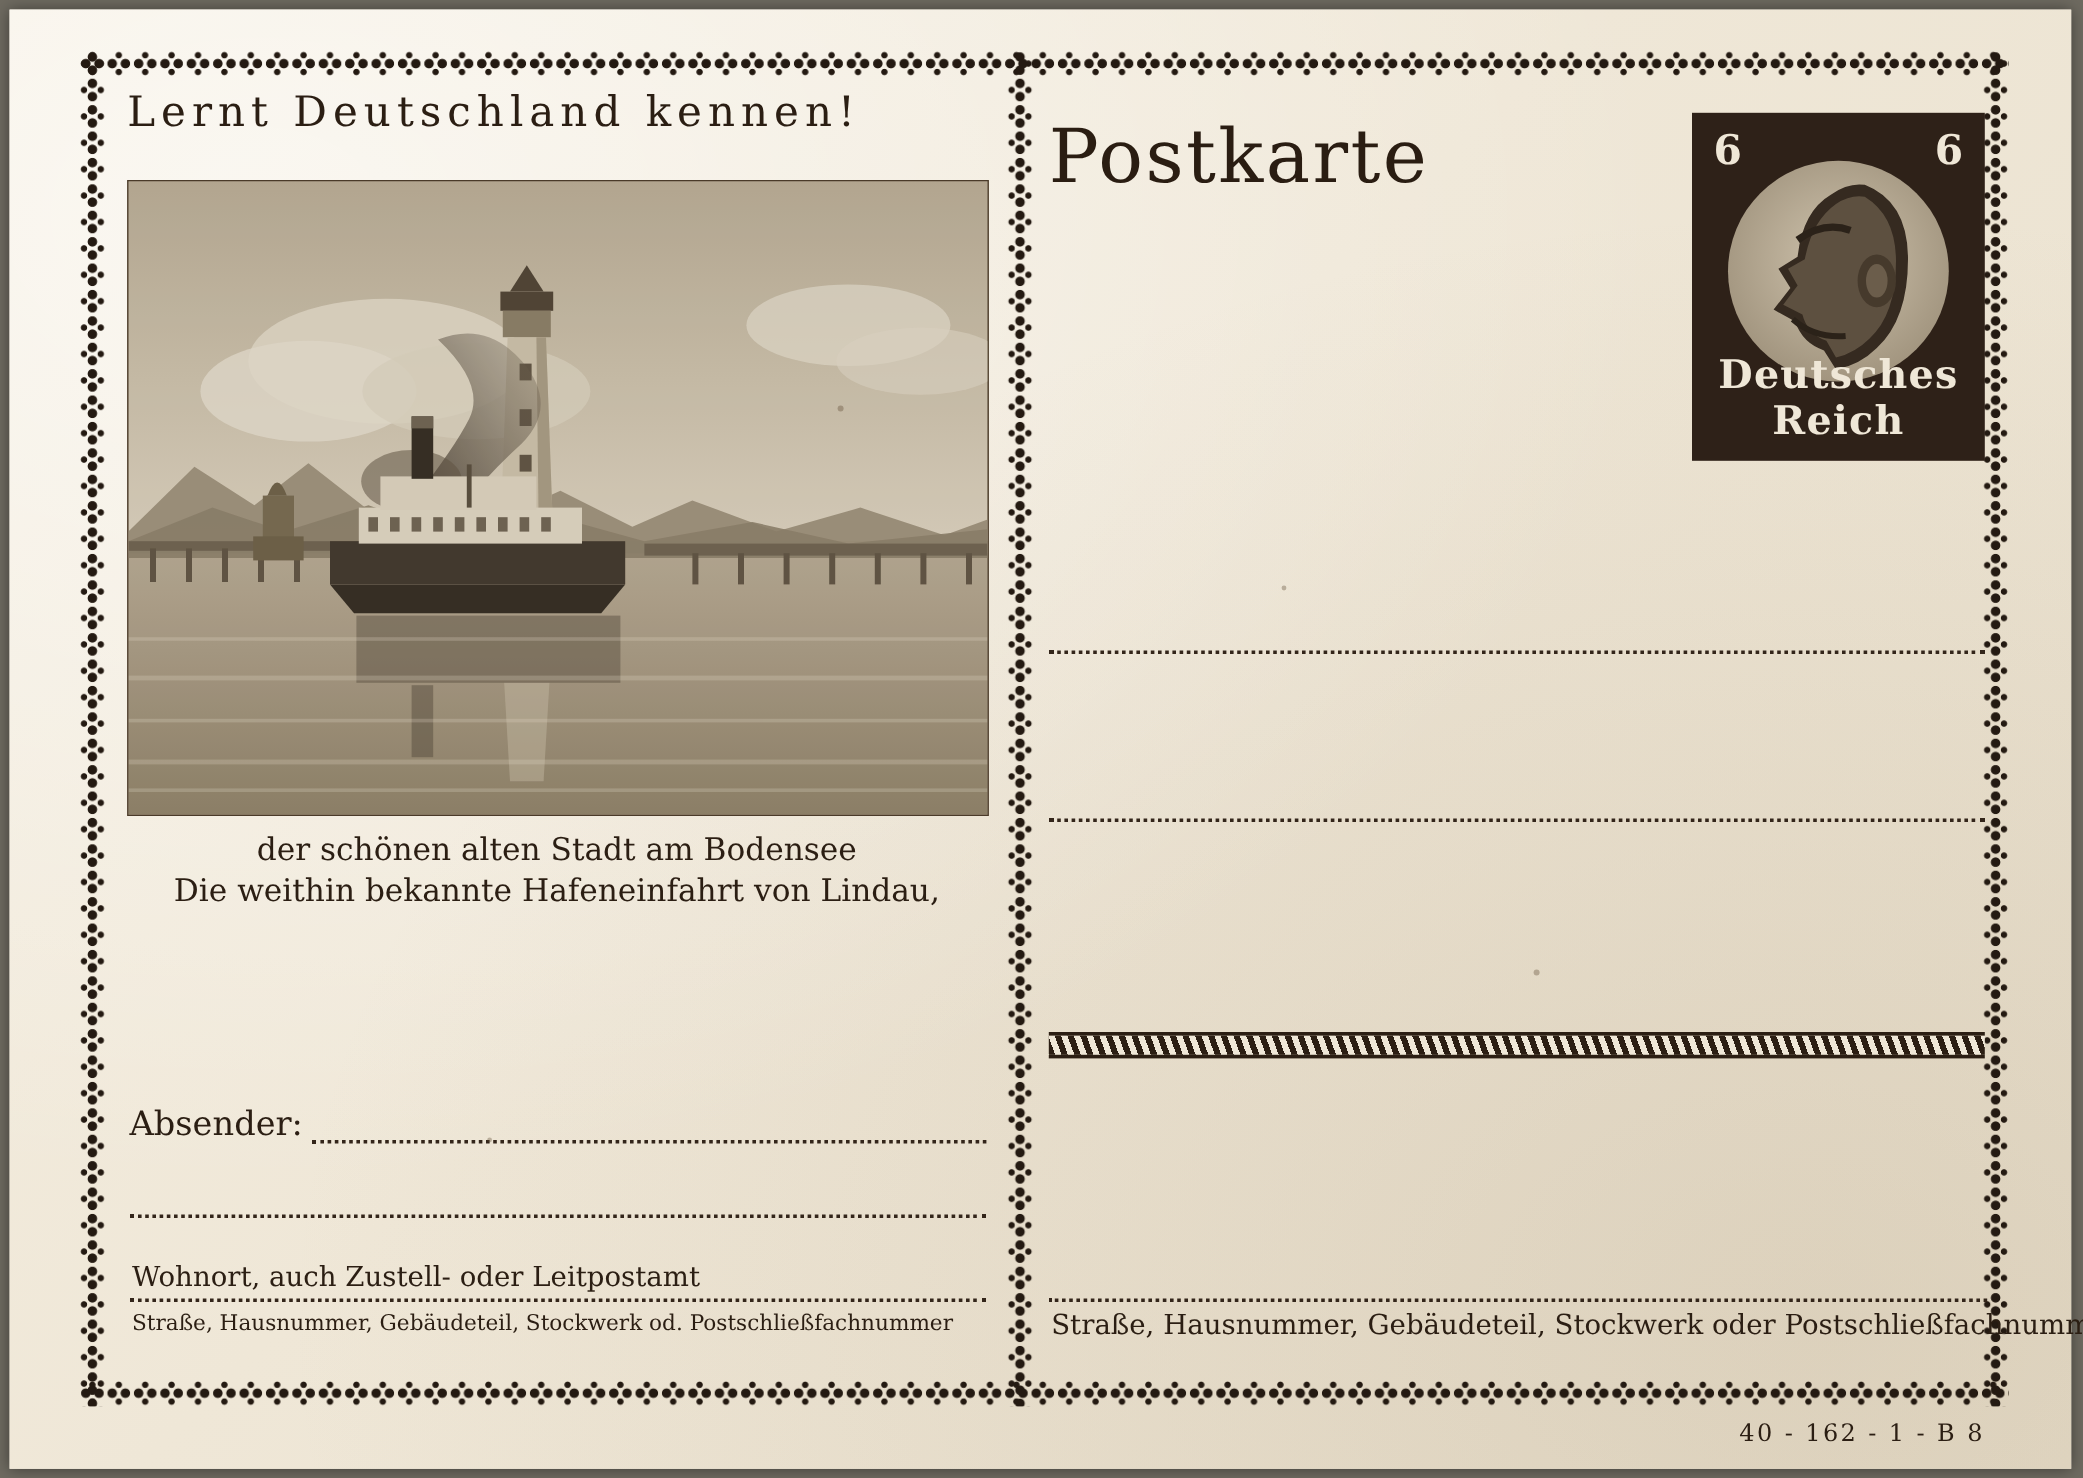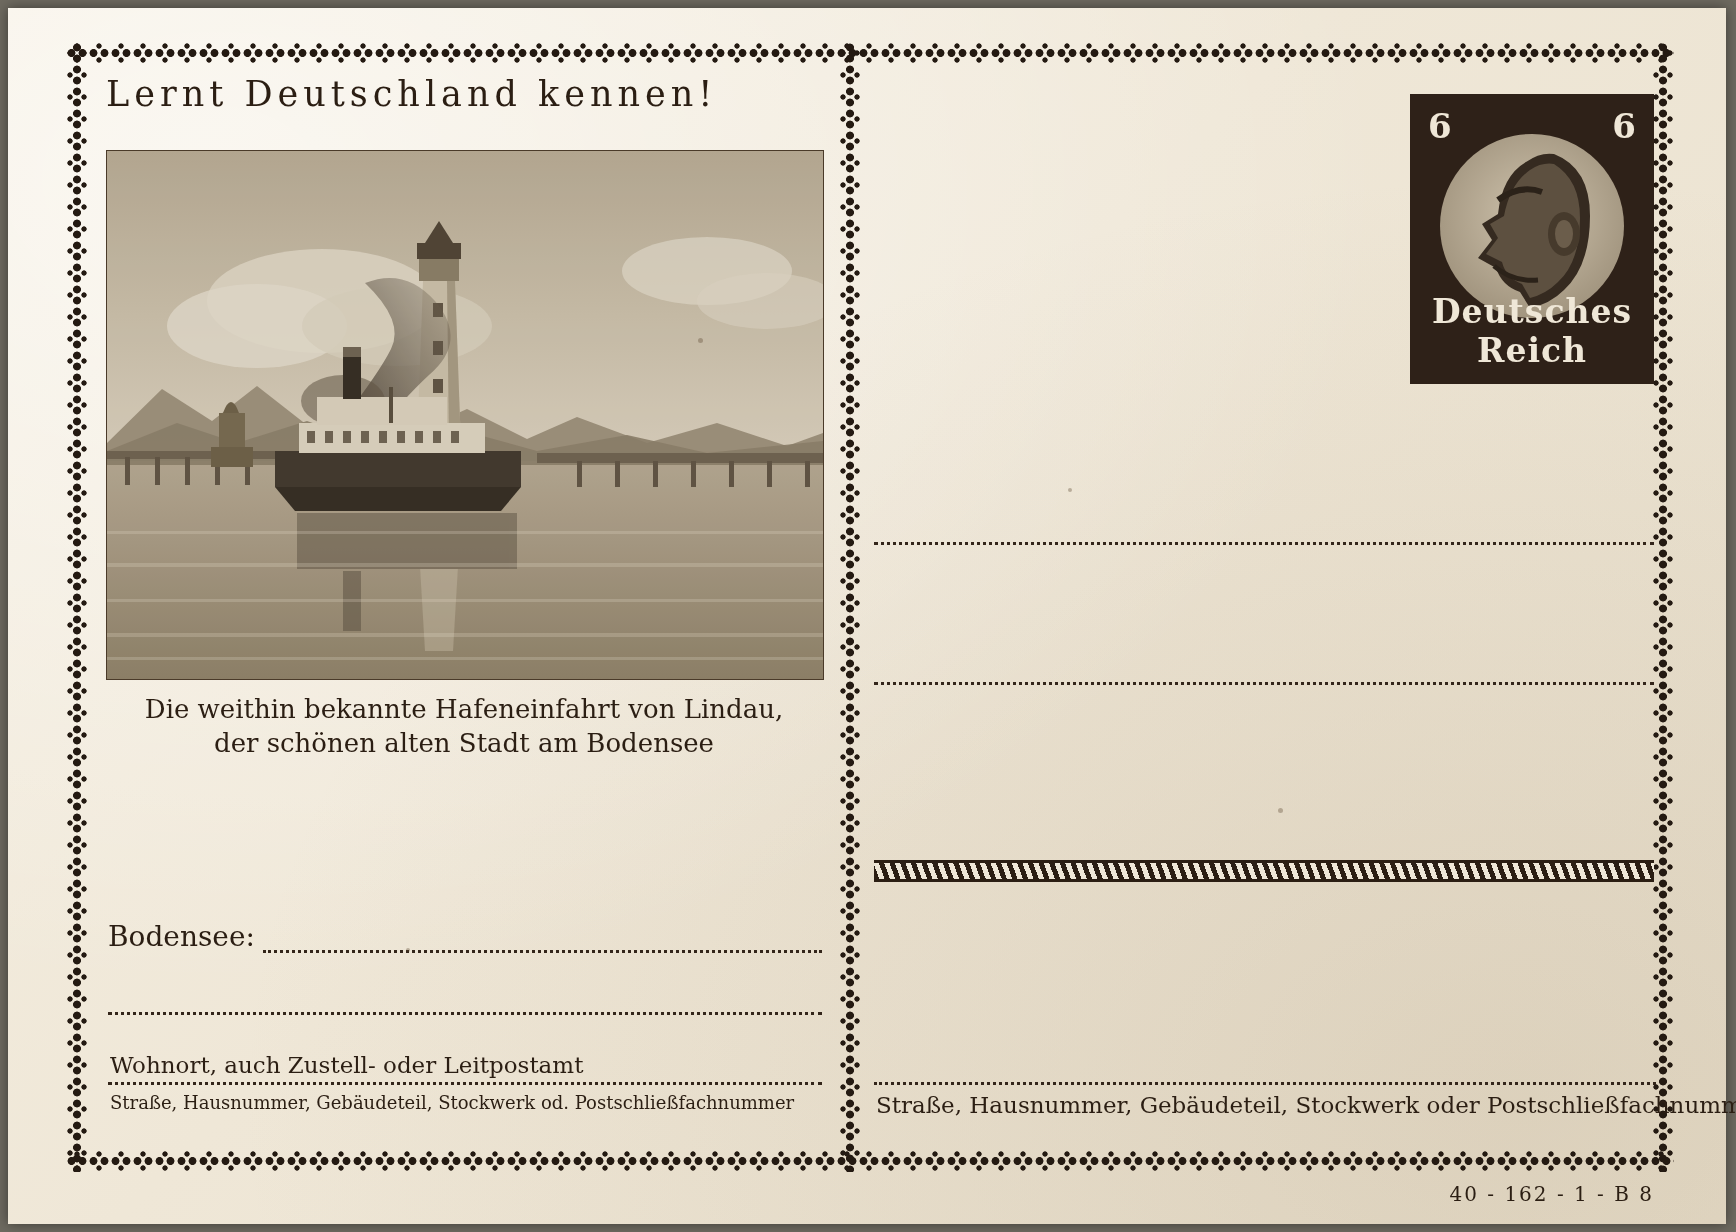--- a/index.html
+++ b/index.html
@@ -445,6 +445,7 @@
 
   <div class="right-panel">
 
+    <div class="postkarte fraktur">Postkarte</div>
 
     <div class="stamp">
       <div class="val l">6</div>

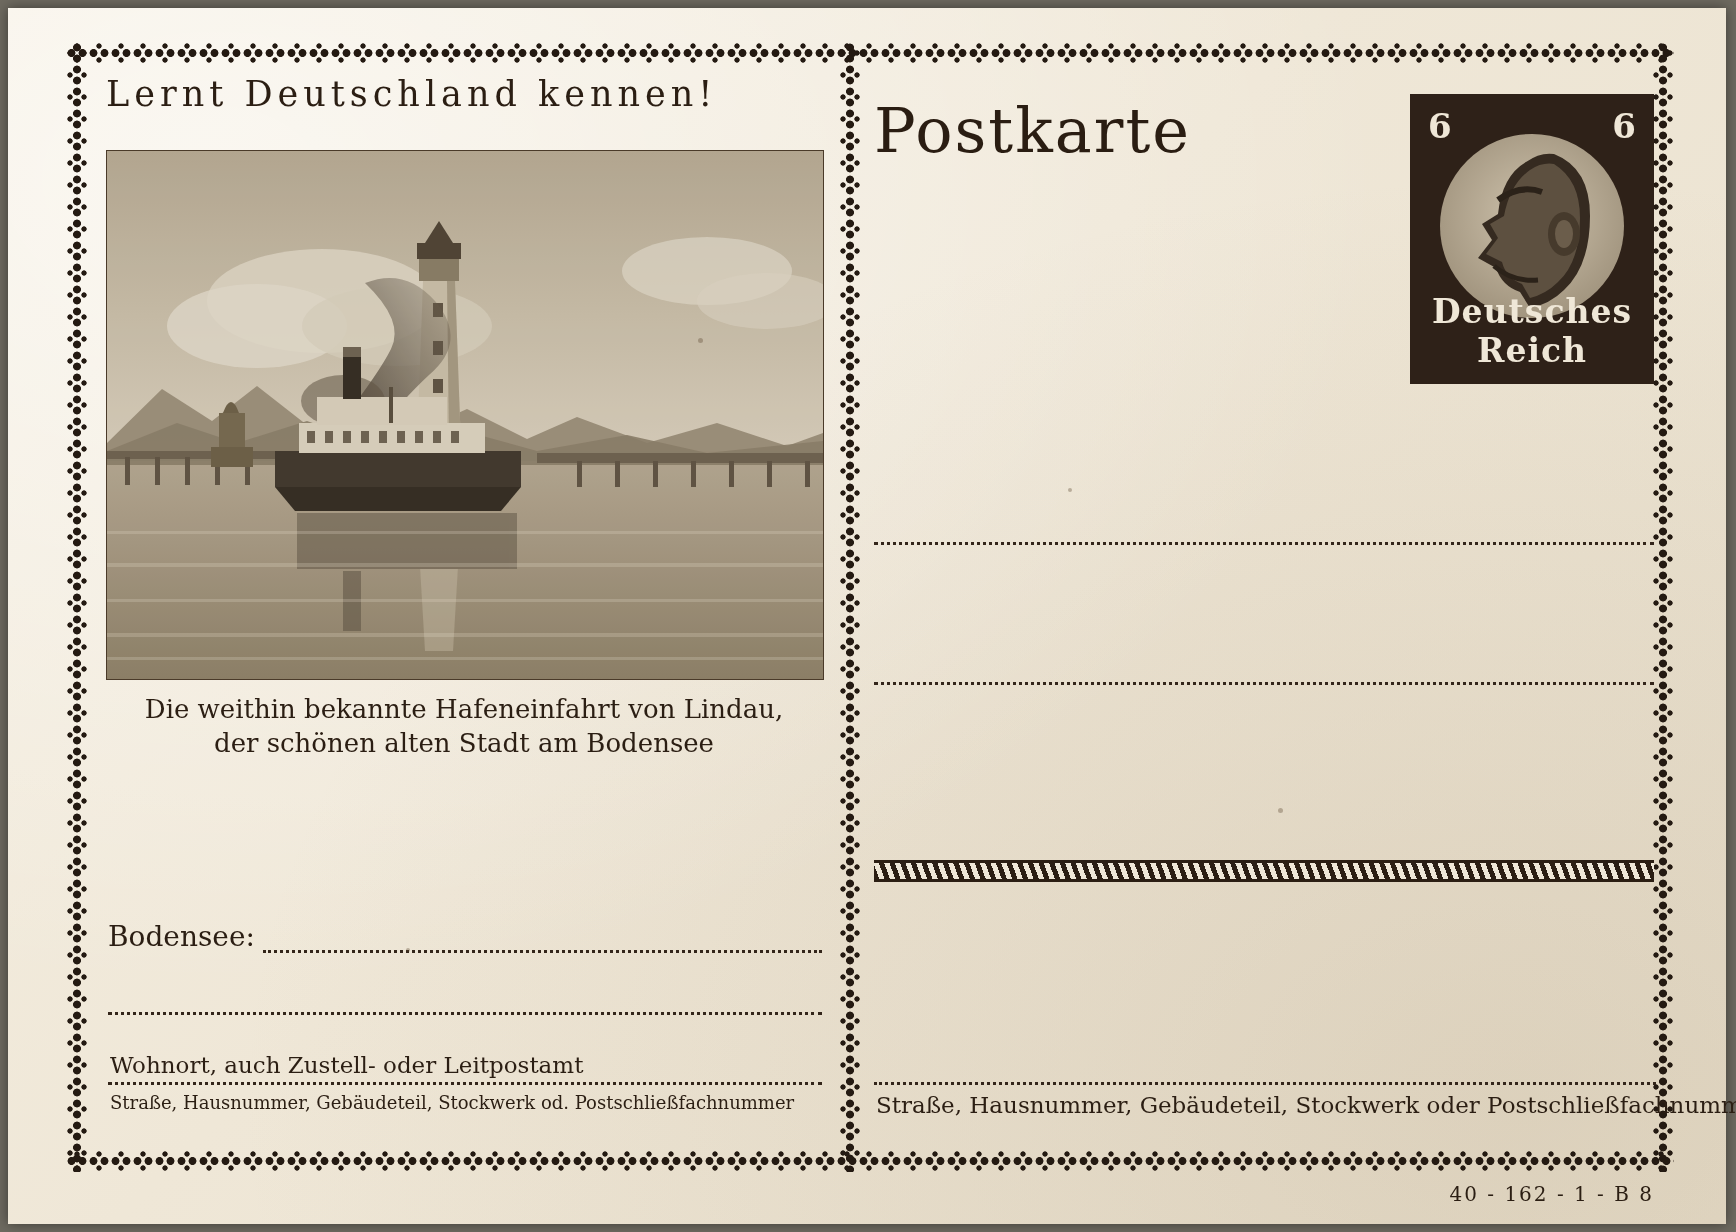--- a/index.html
+++ b/index.html
@@ -427,8 +427,8 @@
     </div>
 
     <div class="caption fraktur">
+      <div>der schönen alten Stadt am Bodensee</div>
       <div>Die weithin bekannte Hafeneinfahrt von Lindau,</div>
-      <div>der schönen alten Stadt am Bodensee</div>
     </div>
 
     <div class="absender-row">

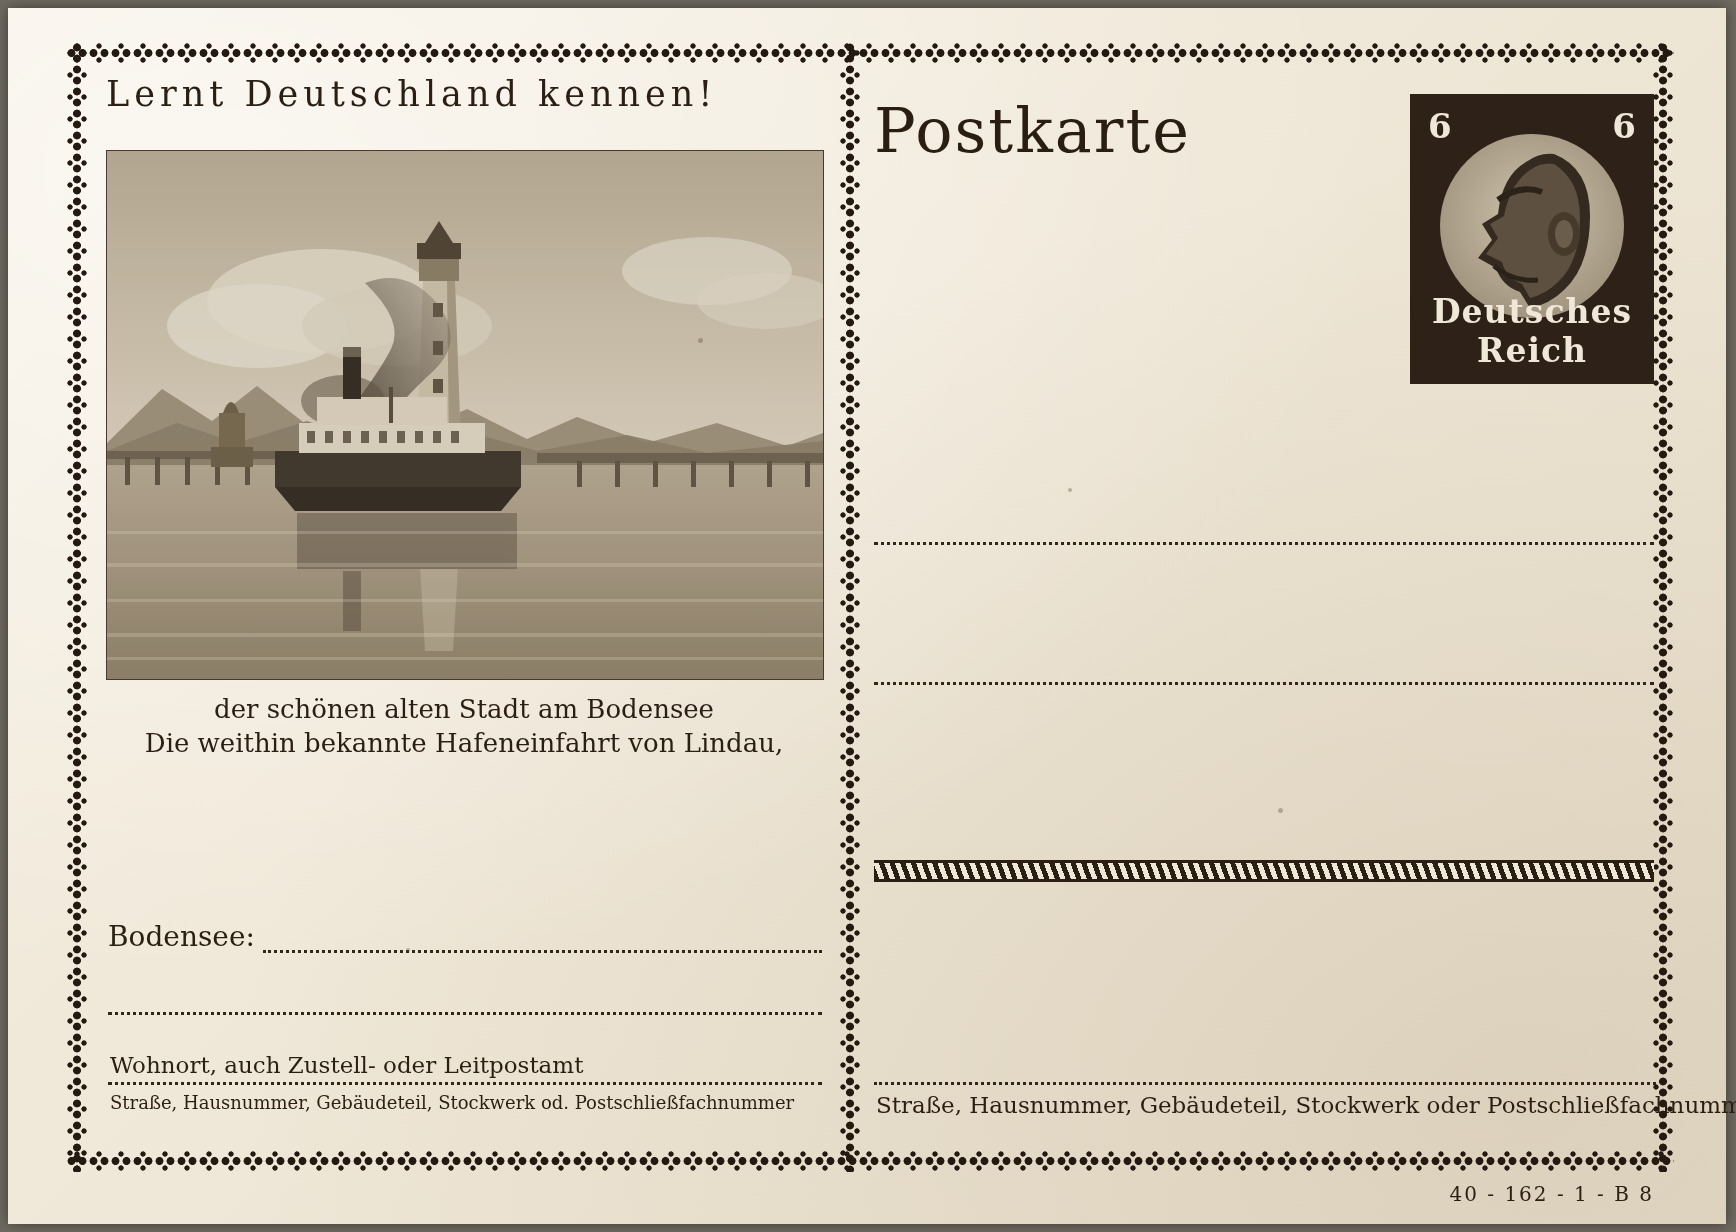--- a/index.html
+++ b/index.html
@@ -432,7 +432,7 @@
     </div>
 
     <div class="absender-row">
-      <div class="absender-label fraktur">Bodensee:</div>
+      <div class="absender-label fraktur">Absender:</div>
       <div class="dotline"></div>
     </div>
 

